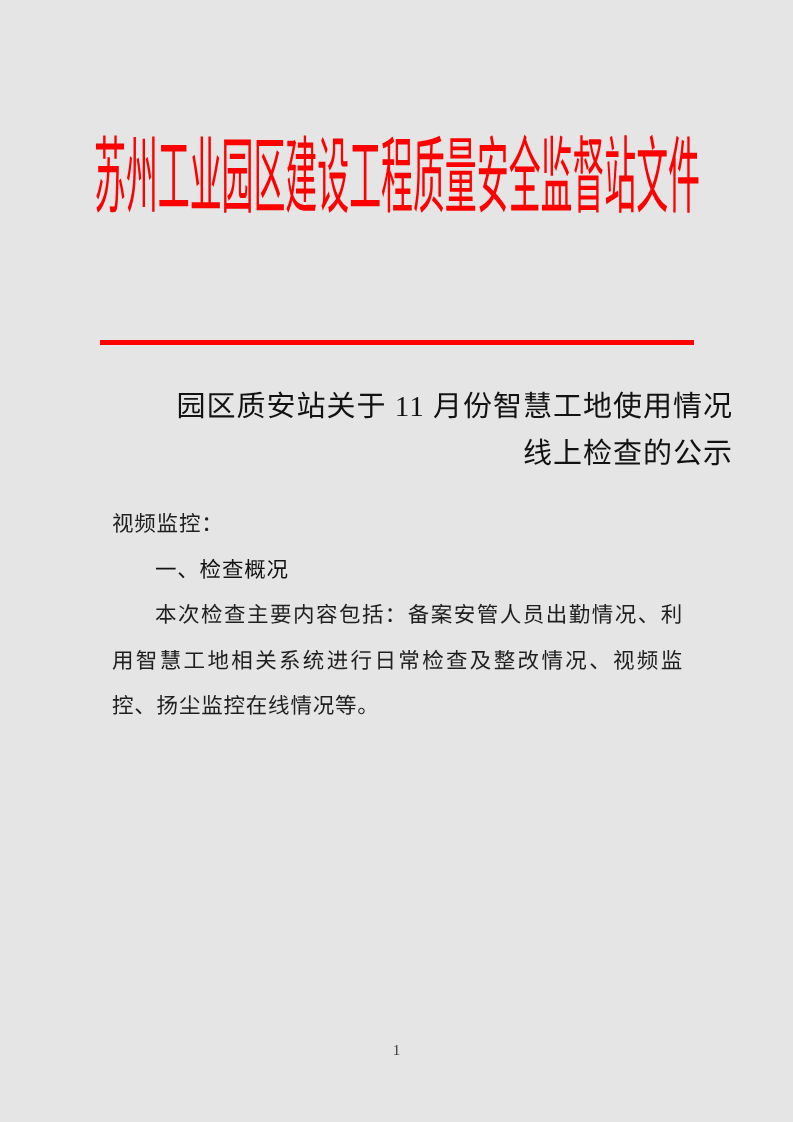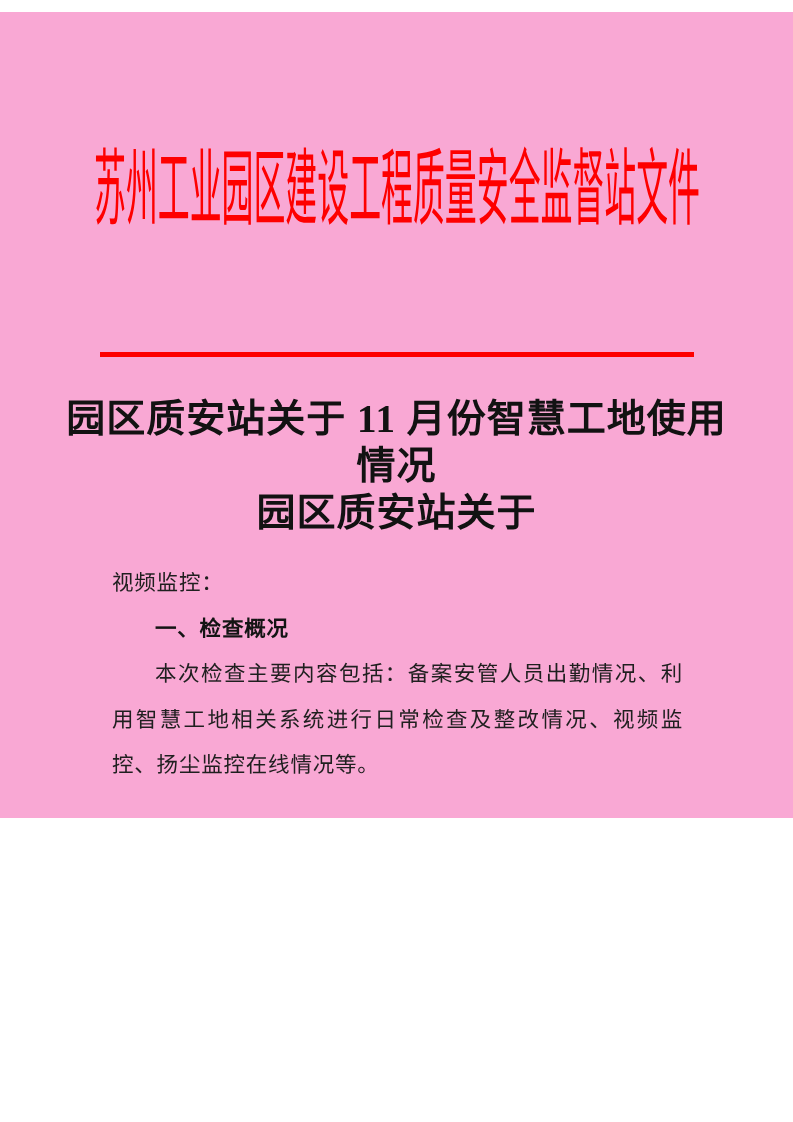--- a/index.html
+++ b/index.html
@@ -10,9 +10,9 @@
   .page {
     position: relative;
     width: 793px;
-    height: 806px;
-    margin: 12px auto;
-    background: #f9a8d4;
+    height: 1122px;
+    margin: 0 auto;
+    background: #e5e5e5;
     overflow: hidden;
     font-family: "Liberation Serif", "DejaVu Serif", serif;
   }

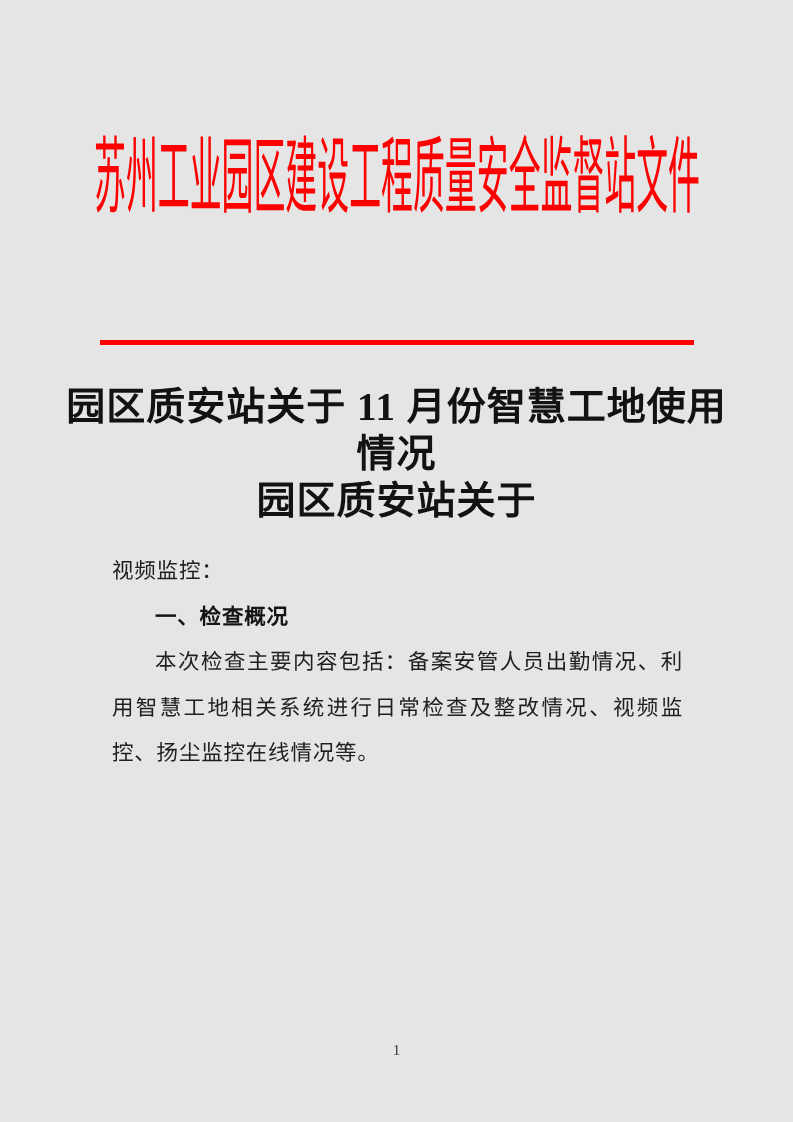--- a/index.html
+++ b/index.html
@@ -37,9 +37,9 @@
   
   .doc-title {
     margin: 38px 60px 0 60px;
-    text-align: center;
-    font-size: 39px;
-    font-weight: bold;
+    text-align: right;
+    font-size: 29px;
+    font-weight: normal;
     color: #121212;
     line-height: 47px;
     letter-spacing: 1px;

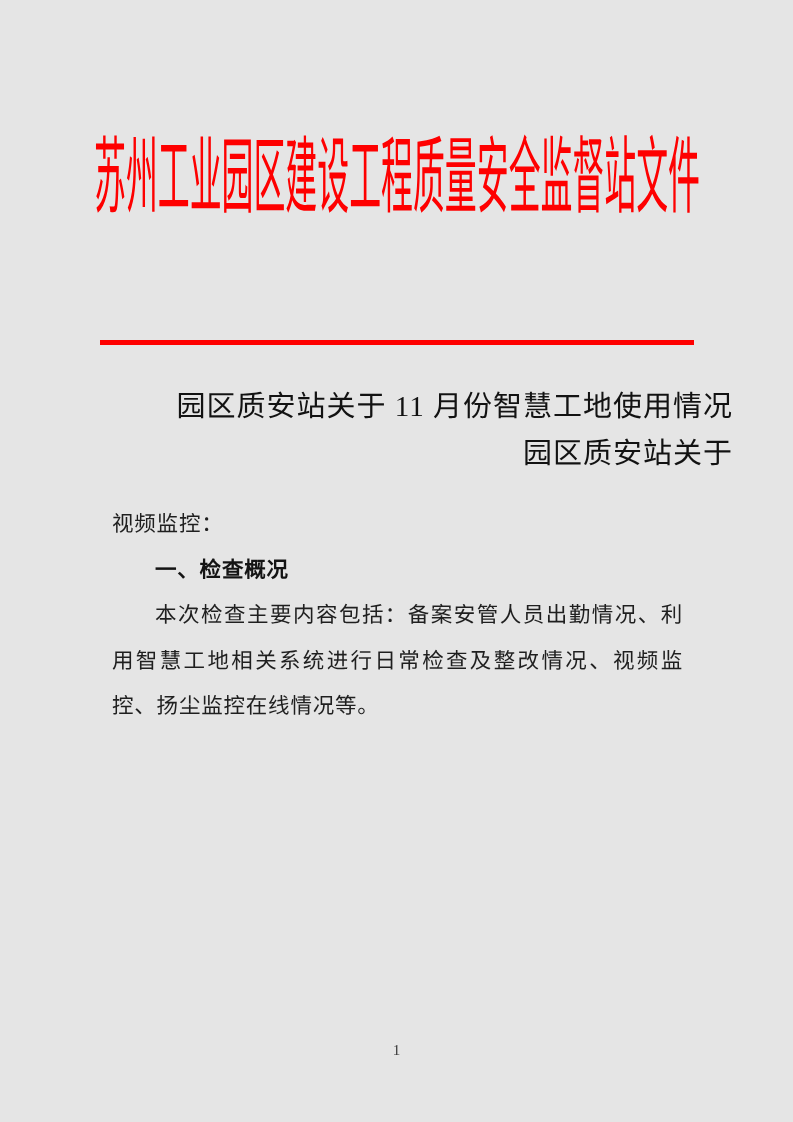--- a/index.html
+++ b/index.html
@@ -94,7 +94,7 @@
 
   <h1 class="doc-title">
     <span class="title-line">园区质安站关于 11 月份智慧工地使用情况</span>
-    <span class="title-line">园区质安站关于</span>
+    <span class="title-line">线上检查的公示</span>
   </h1>
 
   <div class="content">

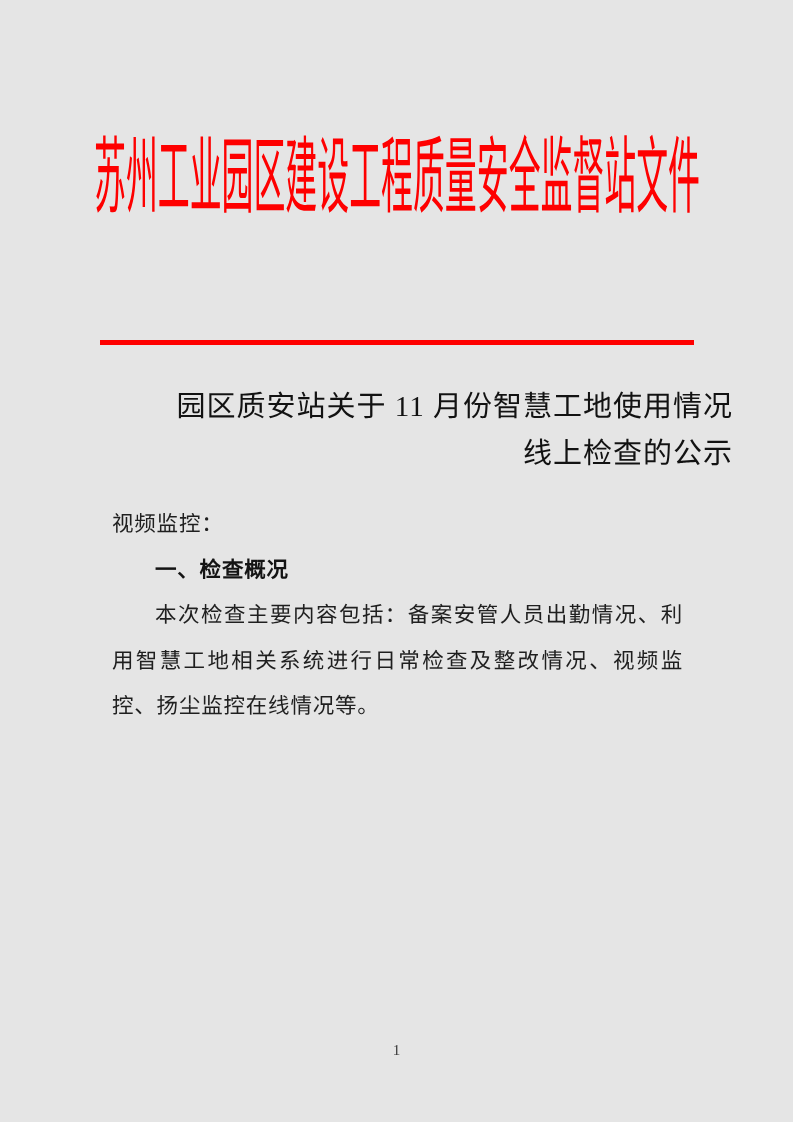--- a/index.html
+++ b/index.html
@@ -61,7 +61,7 @@
     margin: 0;
     font-family: "Liberation Sans", "DejaVu Sans", sans-serif;
     font-size: 21.5px;
-    font-weight: bold;
+    font-weight: normal;
     color: #141414;
     line-height: 45.5px;
     text-indent: 2em;

